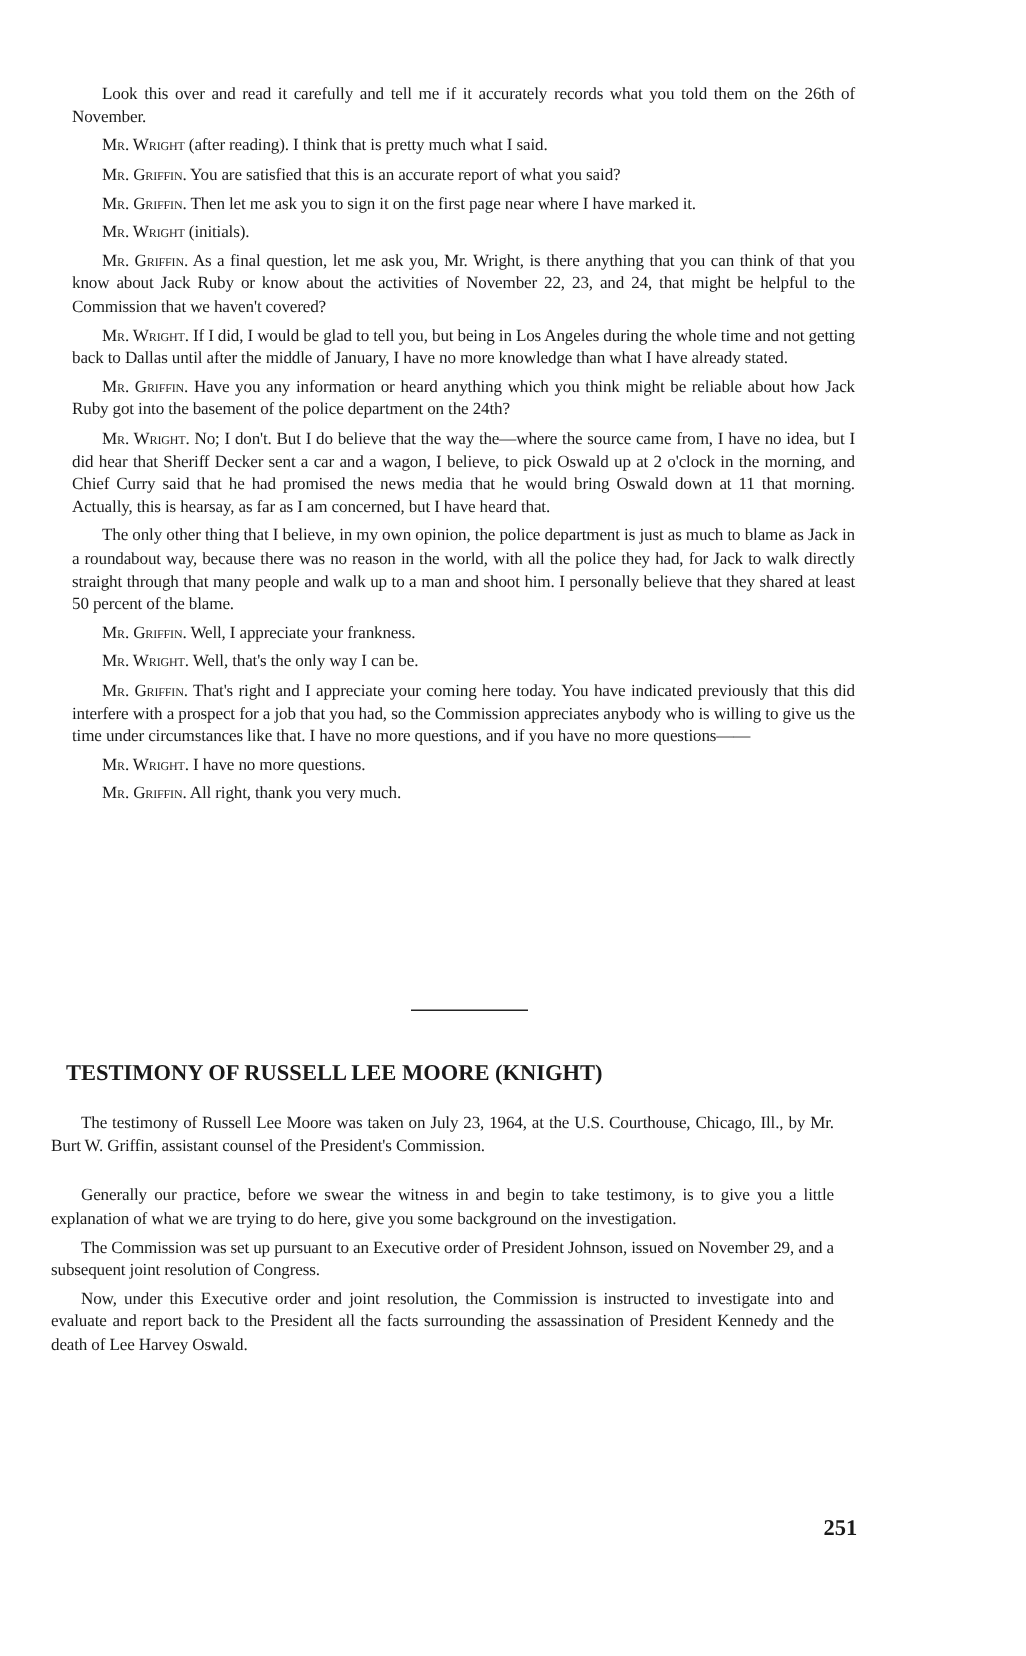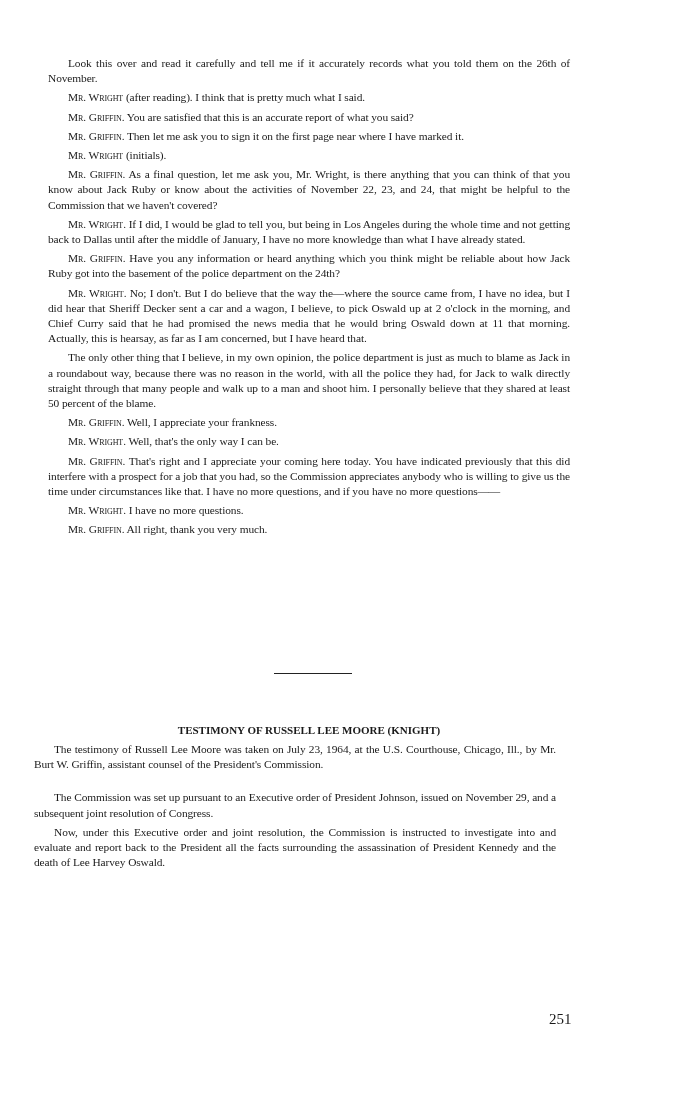--- a/index.html
+++ b/index.html
@@ -20,8 +20,8 @@
     border-top: 1.6px solid #222;
   }
   .heading {
-    position: absolute; left: 44px; top: 724px; width: 530px;
-    text-align: center; font-weight: bold; font-size: 11px;
+    position: absolute; left: 44px; top: 708px; width: 530px;
+    font-weight: bold; font-size: 15px;
     font-family: "Liberation Serif", "DejaVu Serif", serif;
   }
   .section2 { position: absolute; left: 30px; top: 738px; width: 530px; }

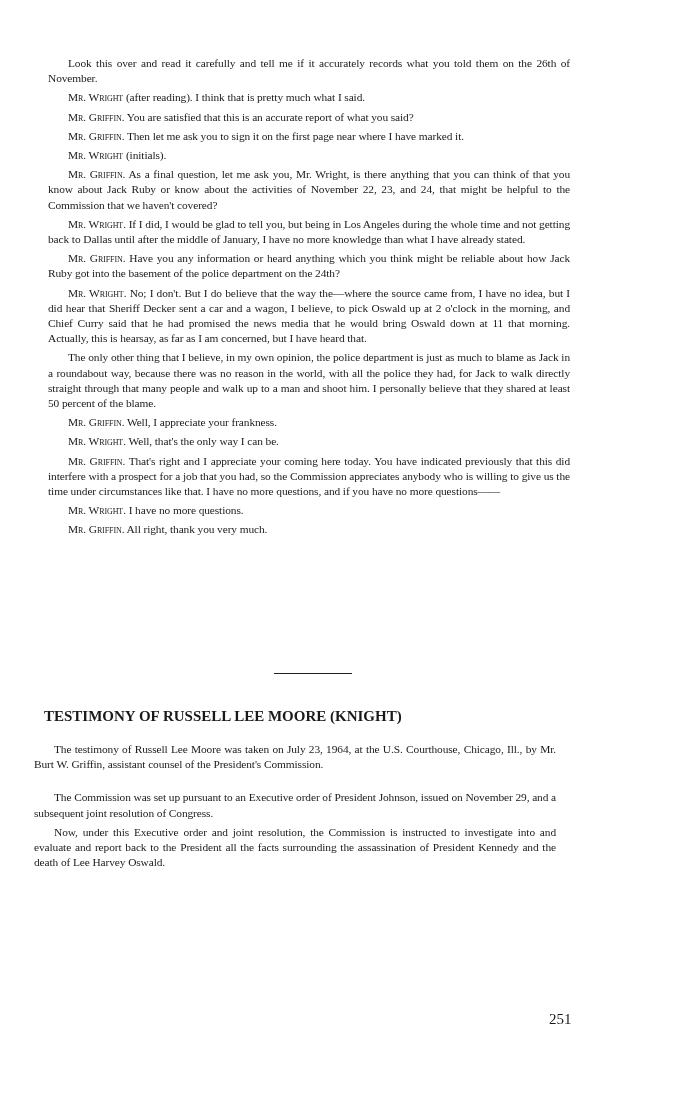--- a/index.html
+++ b/index.html
@@ -60,6 +60,7 @@
 <div class="section2">
   <p class="p">The testimony of Russell Lee Moore was taken on July 23, 1964, at the U.S. Courthouse, Chicago, Ill., by Mr. Burt W. Griffin, assistant counsel of the President's Commission.</p>
   <div class="gap"></div>
+  <p class="p"><span class="sp"></span><span>Generally our practice, before we swear the witness in and begin to take testimony, is to give you a little explanation of what we are trying to do here, give you some background on the investigation.</span></p>
   <p class="p"><span class="sp"></span><span>The Commission was set up pursuant to an Executive order of President Johnson, issued on November 29, and a subsequent joint resolution of Congress.</span></p>
   <p class="p"><span class="sp"></span><span>Now, under this Executive order and joint resolution, the Commission is instructed to investigate into and evaluate and report back to the President all the facts surrounding the assassination of President Kennedy and the death of Lee Harvey Oswald.</span></p>
 </div>

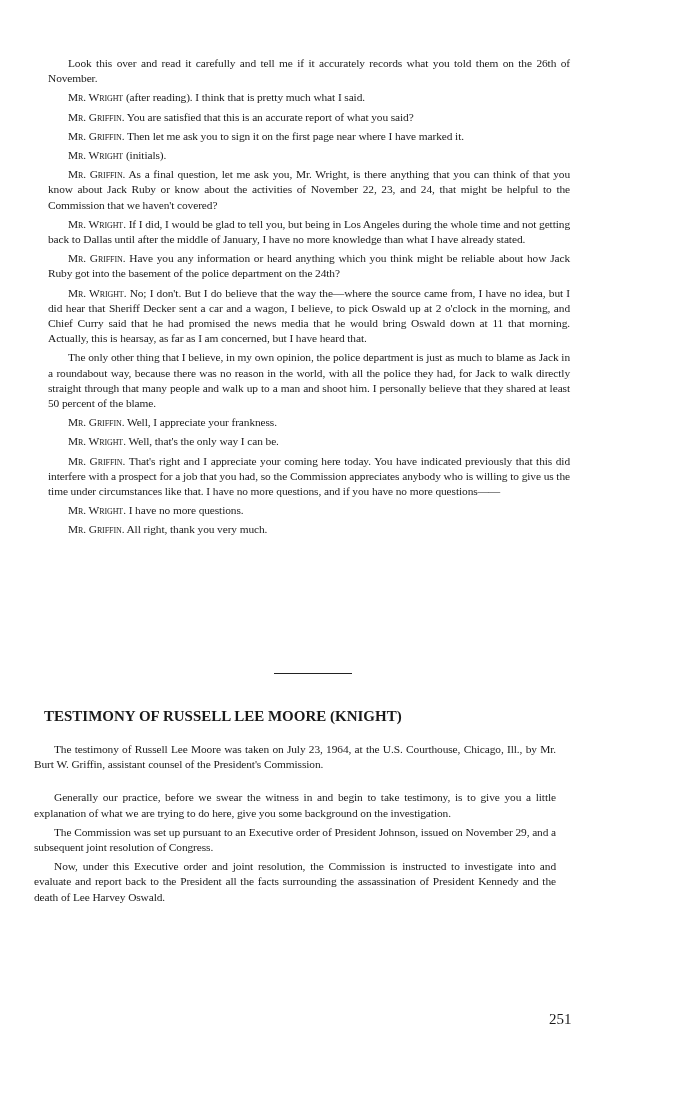--- a/index.html
+++ b/index.html
@@ -28,7 +28,7 @@
   .gap { height: 10px; }
   .pagenum {
     position: absolute; left: 549px; top: 1011px;
-    font-weight: normal; font-size: 15px;
+    font-weight: bold; font-size: 15px;
     font-family: "Liberation Serif", "DejaVu Serif", serif;
   }
 </style>

